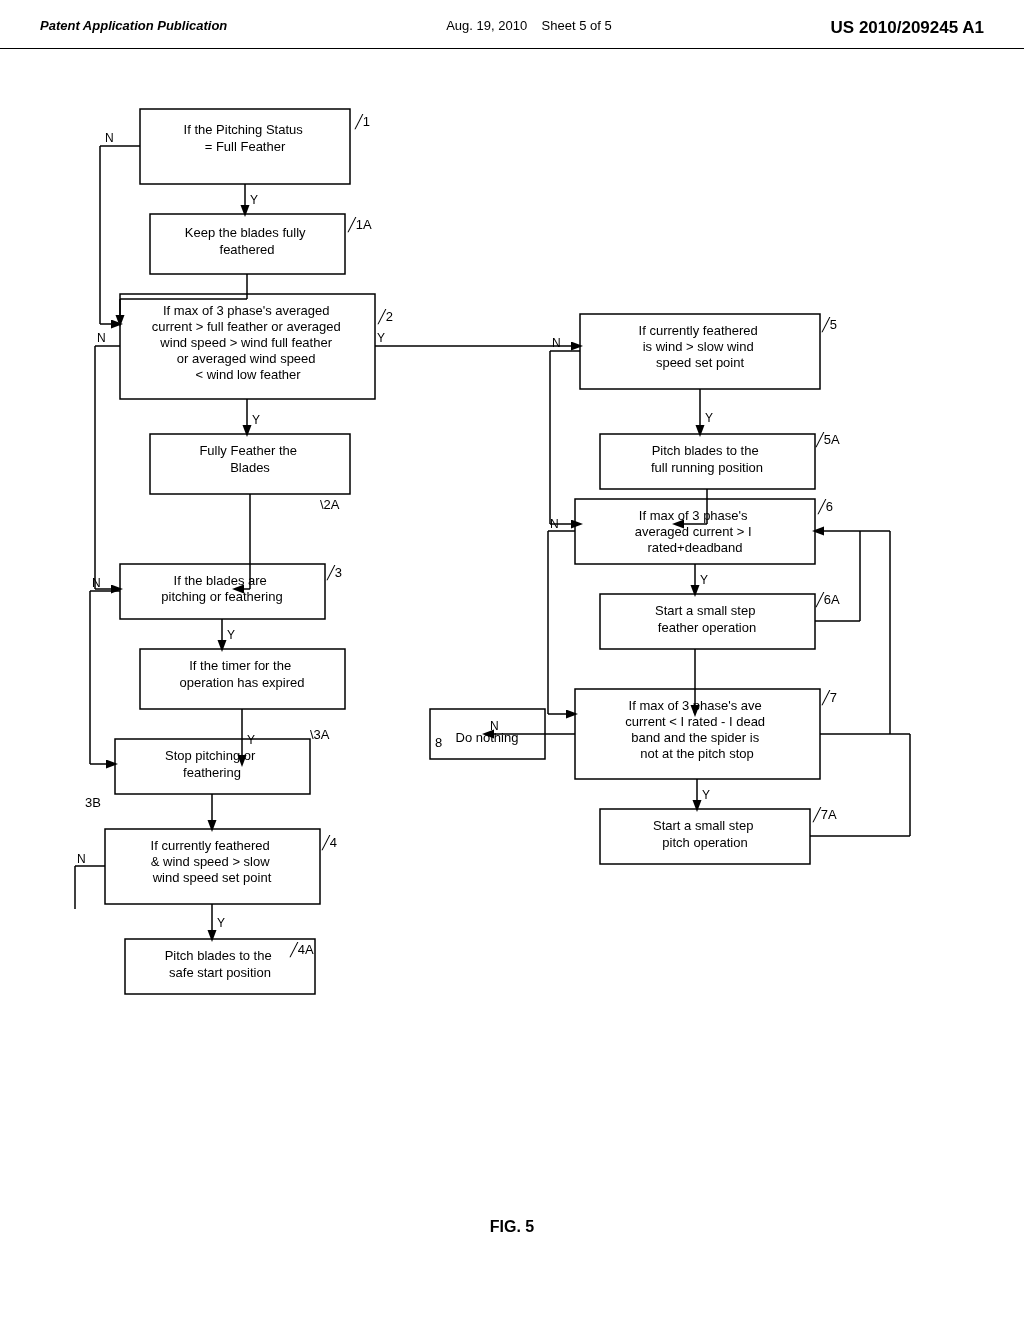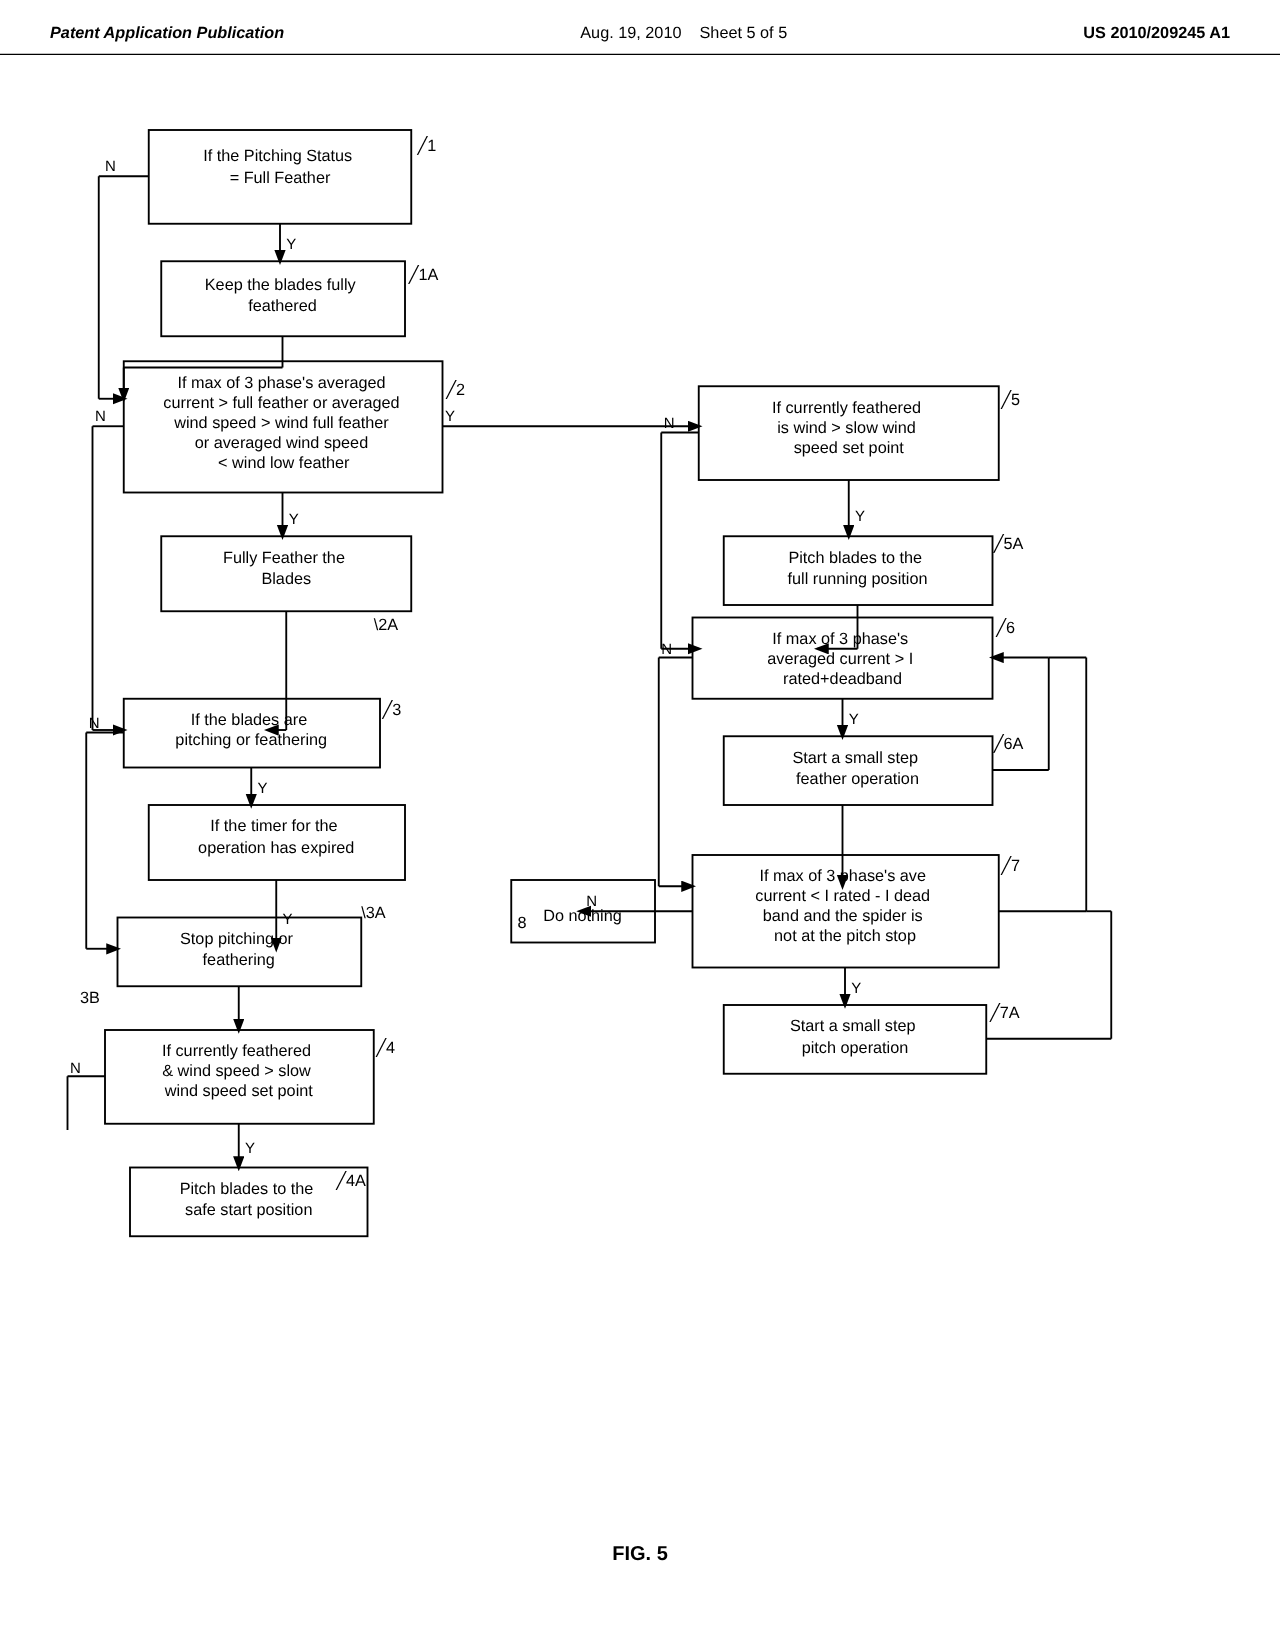--- a/index.html
+++ b/index.html
@@ -33,7 +33,7 @@
       font-size: 13px;
     }
     .header-right {
-      font-size: 13px;
+      font-size: 17px;
       font-weight: bold;
     }
     .diagram-area {

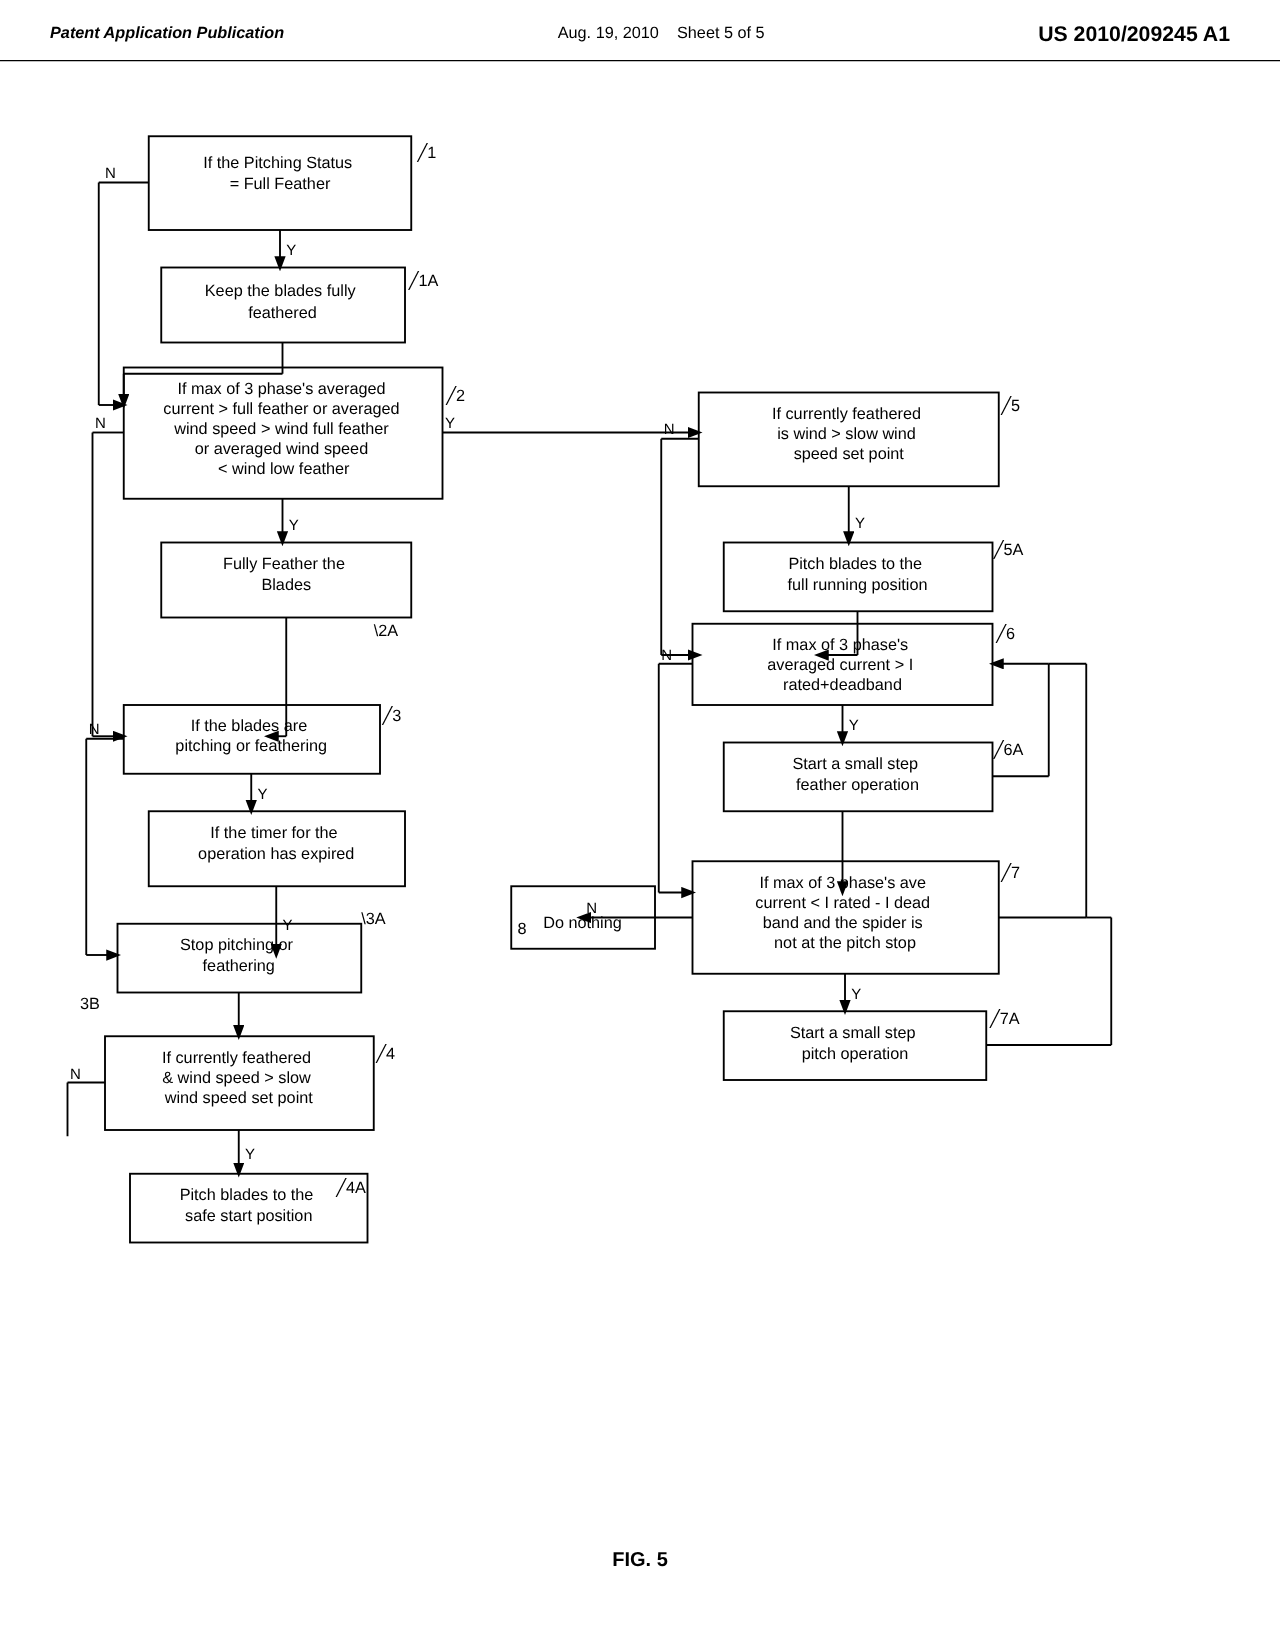--- a/index.html
+++ b/index.html
@@ -37,7 +37,7 @@
       font-weight: bold;
     }
     .diagram-area {
-      padding: 30px 19px;
+      padding: 30px 40px;
       position: relative;
     }
     svg {

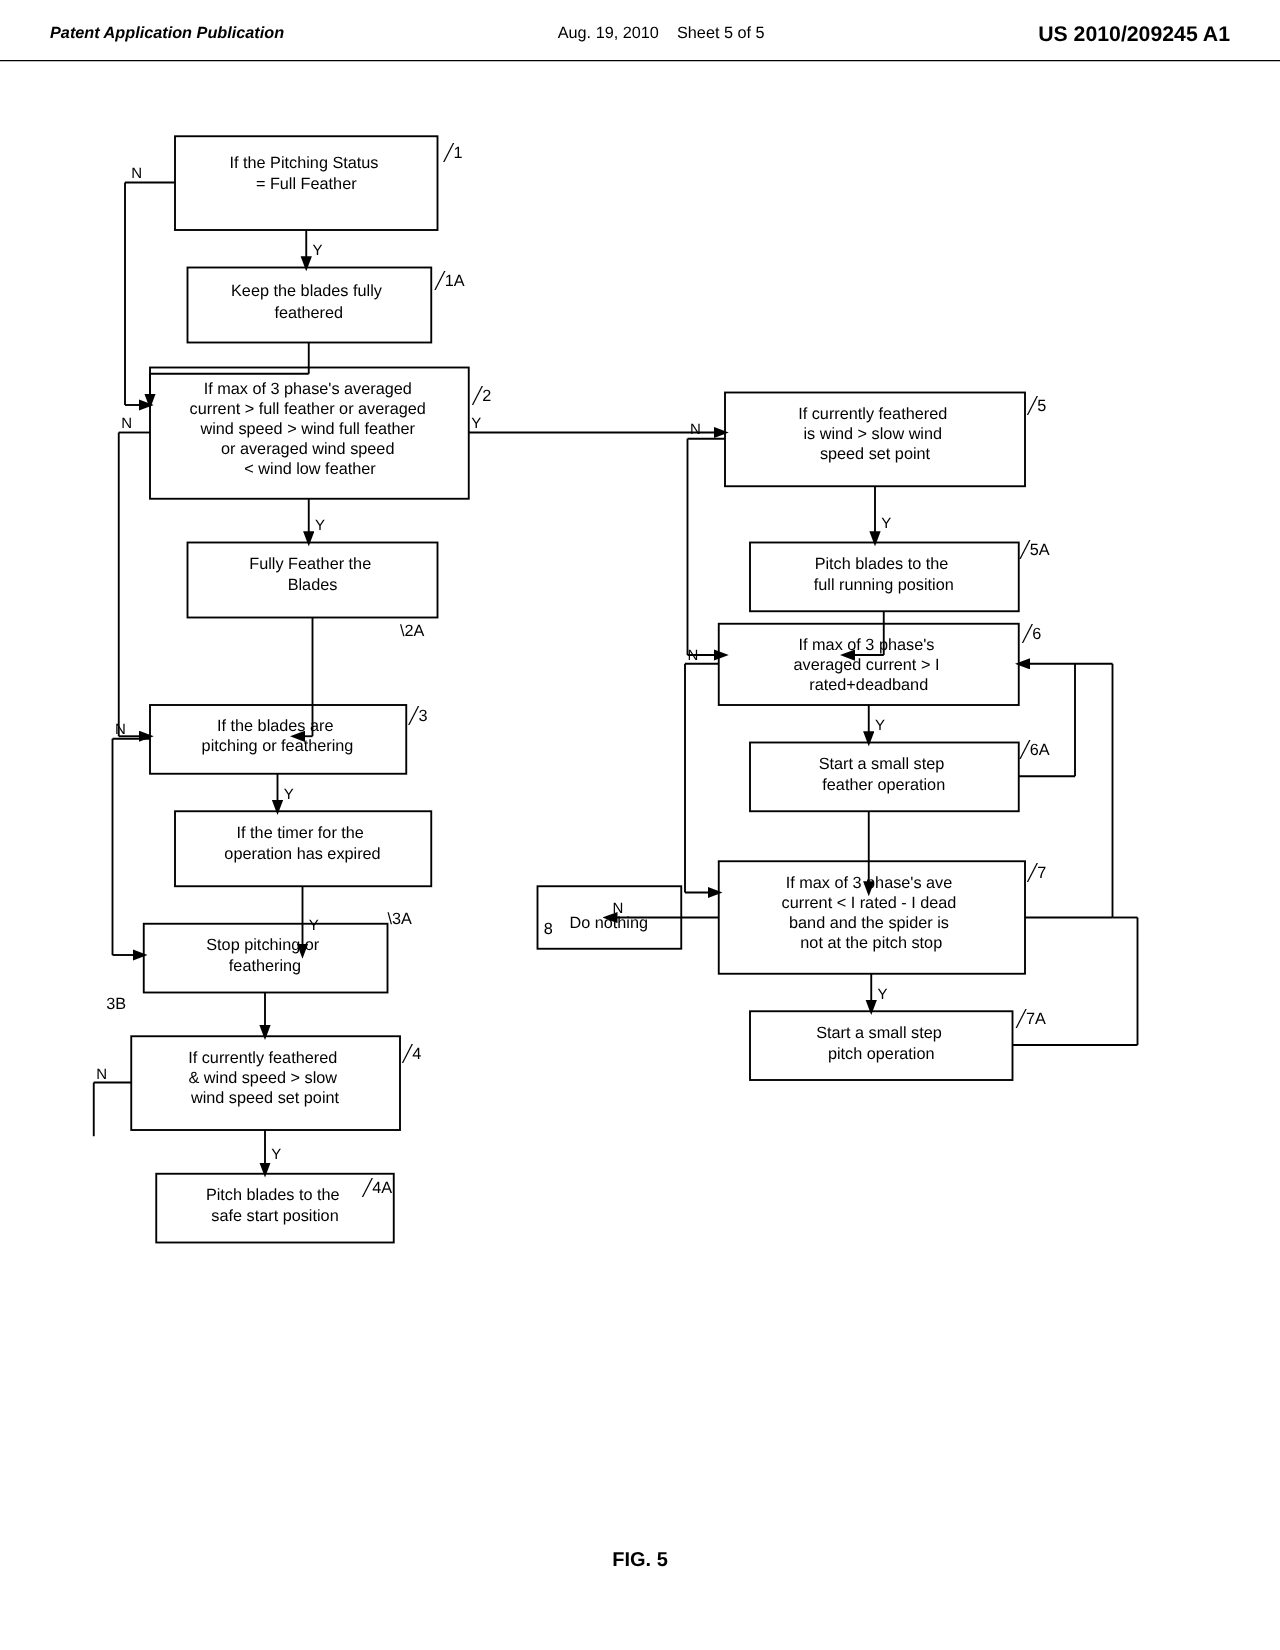--- a/index.html
+++ b/index.html
@@ -65,7 +65,7 @@
       text-align: center;
       font-size: 16px;
       font-weight: bold;
-      margin-top: 26px;
+      margin-top: 5px;
       font-family: Arial, sans-serif;
     }
   </style>

